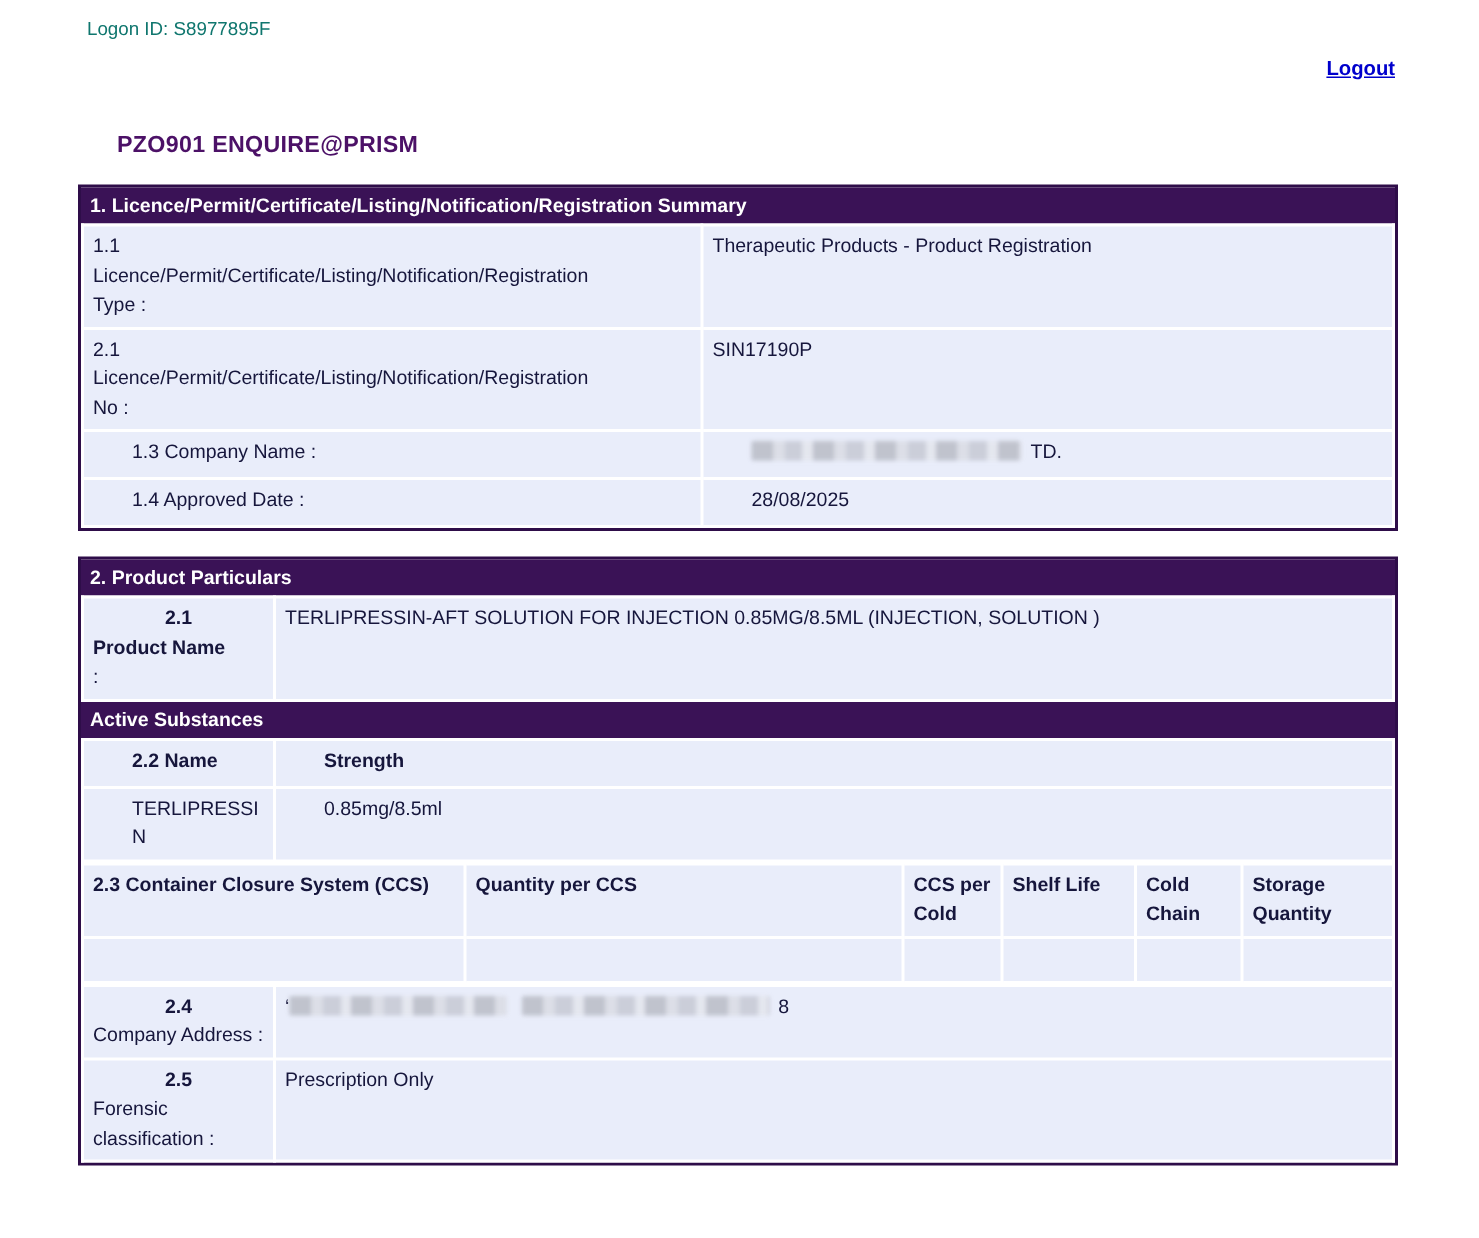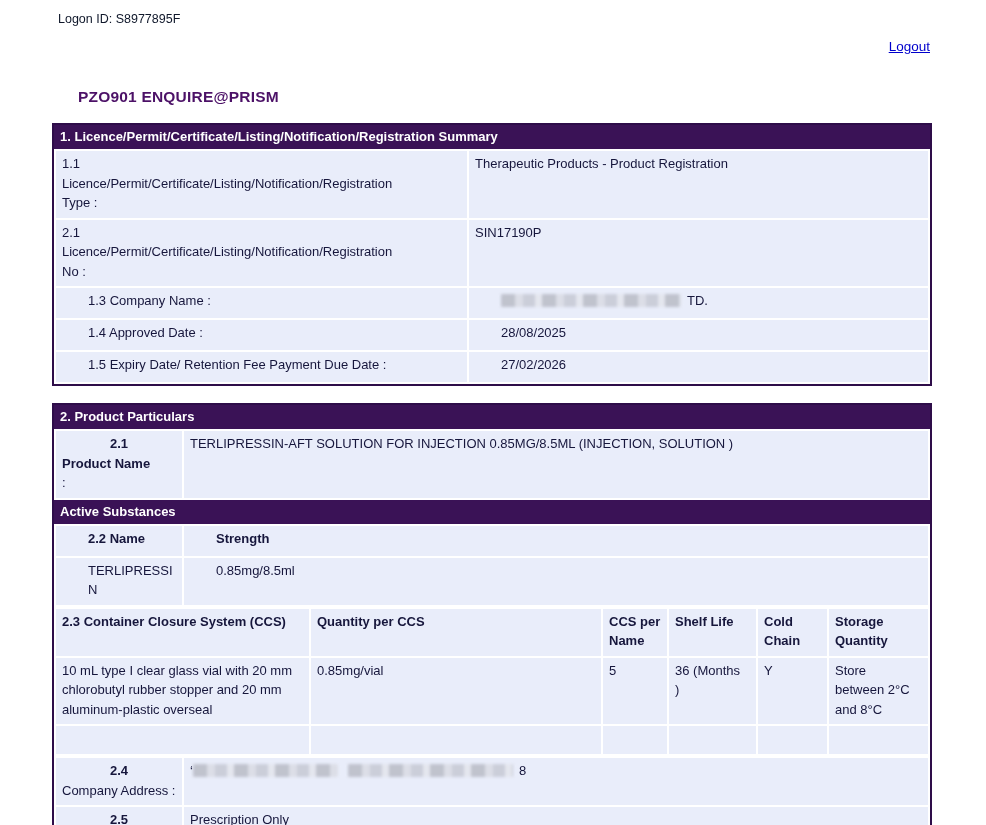--- a/index.html
+++ b/index.html
@@ -8,7 +8,7 @@
     font-family:"Liberation Sans","DejaVu Sans",sans-serif;
     color:#16163c;
   }
-  .logon{padding:12px 0 0 58px;font-size:12.5px;color:#0f172a;}
+  .logon{padding:12px 0 0 58px;font-size:12.5px;color:#0f766e;}
   .logout-row{text-align:right;padding:11px 56px 0 0;}
   .logout-row a{color:#0000cc;font-weight:normal;font-size:13.5px;text-decoration:underline;cursor:pointer;}
   .page-title{margin:33px 0 0 78px;font-size:15.5px;font-weight:bold;color:#4c1167;letter-spacing:.2px;}

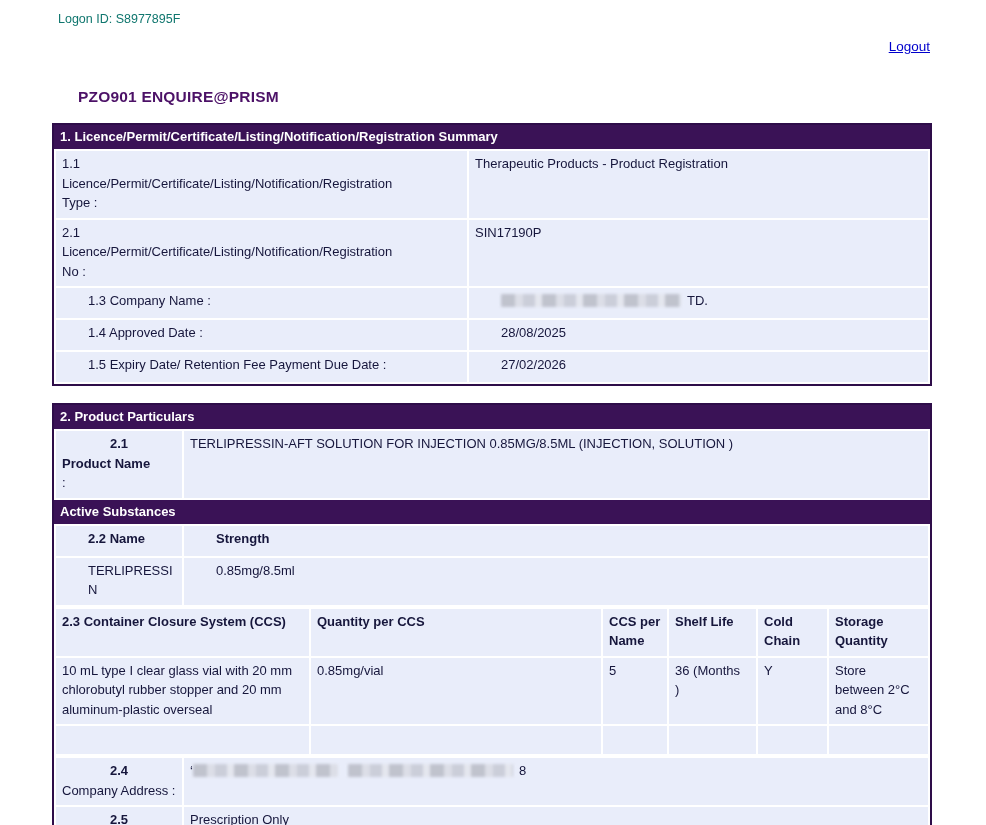--- a/index.html
+++ b/index.html
@@ -10,7 +10,7 @@
   }
   .logon{padding:12px 0 0 58px;font-size:12.5px;color:#0f766e;}
   .logout-row{text-align:right;padding:11px 56px 0 0;}
-  .logout-row a{color:#0000cc;font-weight:normal;font-size:13.5px;text-decoration:underline;cursor:pointer;}
+  .logout-row a{color:#0000cc;font-weight:bold;font-size:13.5px;text-decoration:underline;cursor:pointer;}
   .page-title{margin:33px 0 0 78px;font-size:15.5px;font-weight:bold;color:#4c1167;letter-spacing:.2px;}
 
   .tbl{width:876px;margin:17px 0 0 52px;border:2px solid #2e0d49;background:#fff;}

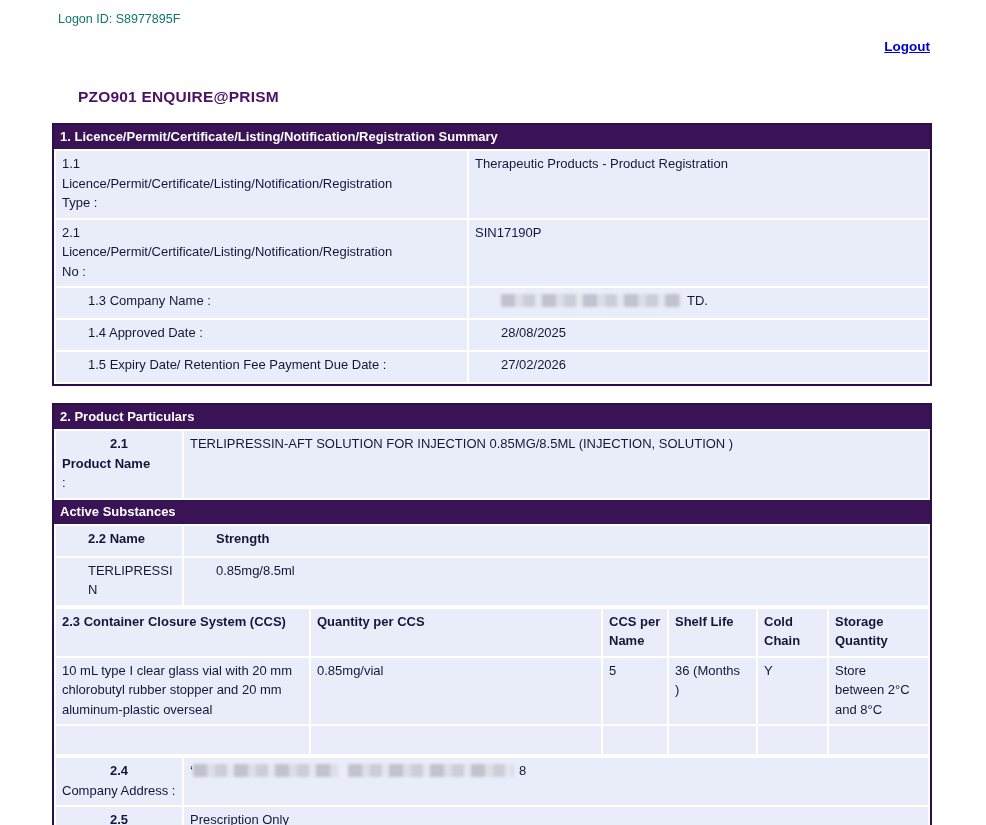--- a/index.html
+++ b/index.html
@@ -75,10 +75,6 @@
     <tr class="h32">
       <td>1.4 Approved Date :</td>
       <td>28/08/2025</td>
-    </tr>
-    <tr class="h32">
-      <td>1.5 Expiry Date/ Retention Fee Payment Due Date :</td>
-      <td>27/02/2026</td>
     </tr>
   </tbody>
     </table>

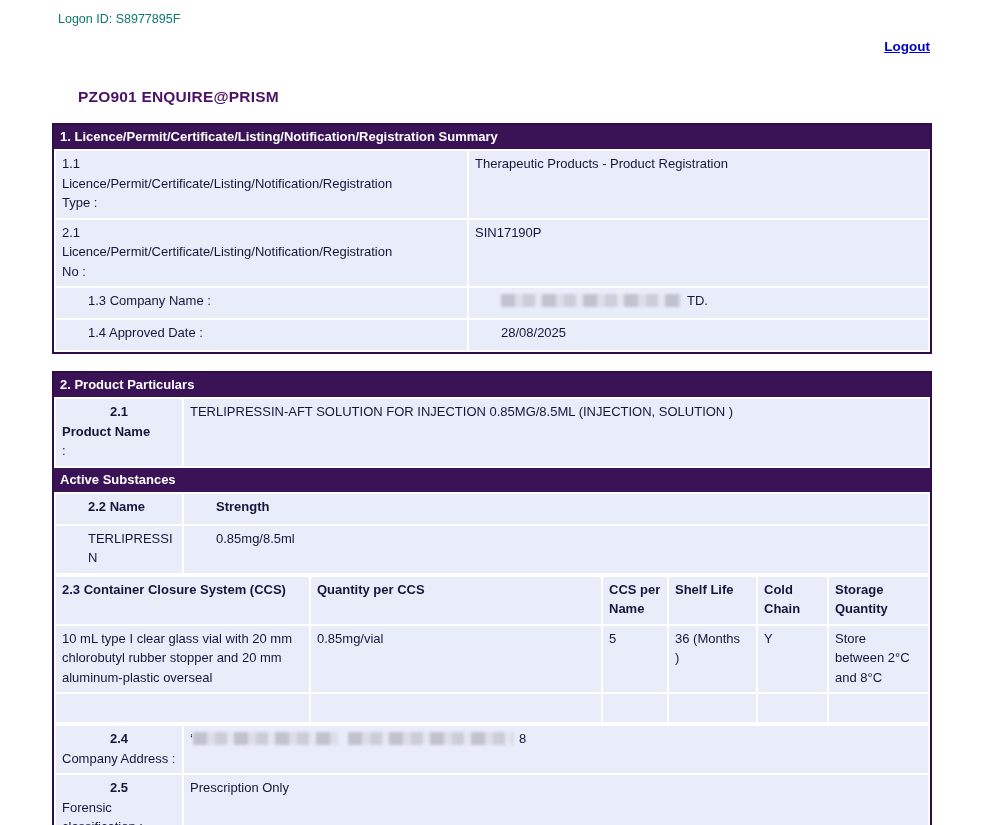--- a/index.html
+++ b/index.html
@@ -128,7 +128,7 @@
         <tr>
       <td class="hdr">2.3 Container Closure System (CCS)</td>
       <td class="hdr">Quantity per CCS</td>
-      <td class="hdr">CCS per Name</td>
+      <td class="hdr">CCS per Cold</td>
       <td class="hdr">Shelf Life</td>
       <td class="hdr">Cold Chain</td>
       <td class="hdr">Storage Quantity</td>

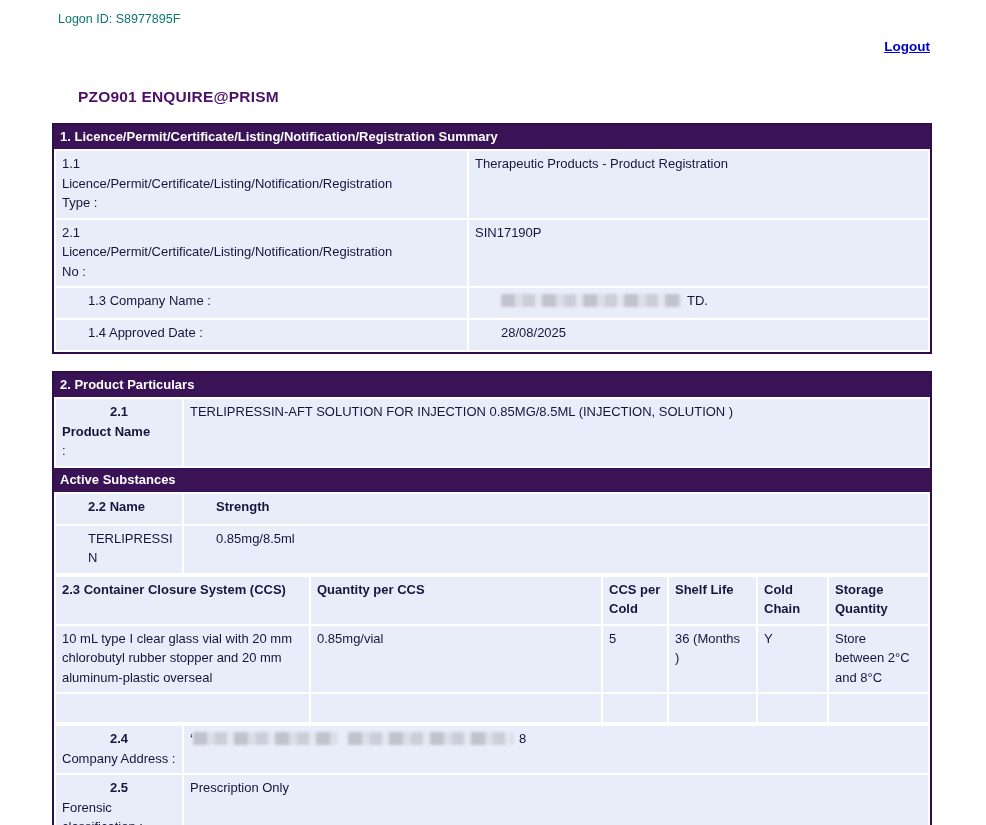--- a/index.html
+++ b/index.html
@@ -133,17 +133,6 @@
       <td class="hdr">Cold Chain</td>
       <td class="hdr">Storage Quantity</td>
     </tr>
-    <tr>
-      <td>10 mL type I clear glass vial with 20 mm chlorobutyl rubber stopper and 20 mm aluminum-plastic overseal</td>
-      <td>0.85mg/vial</td>
-      <td>5</td>
-      <td>36  (Months
-)</td>
-      <td>Y</td>
-      <td>Store
-between 2°C
-and 8°C</td>
-    </tr>
     <tr class="hEmpty">
       <td></td>
       <td></td>

